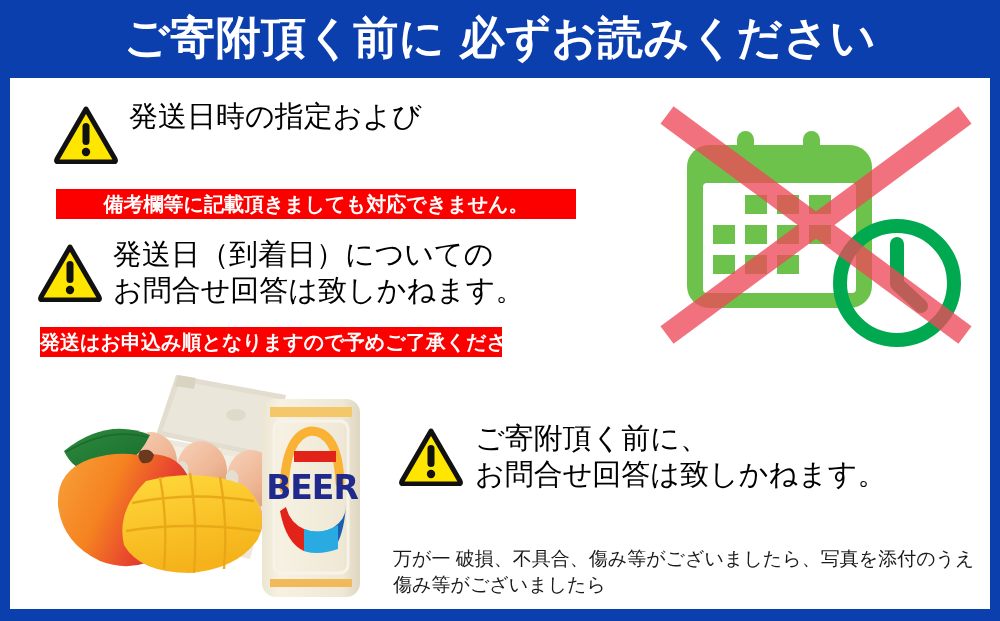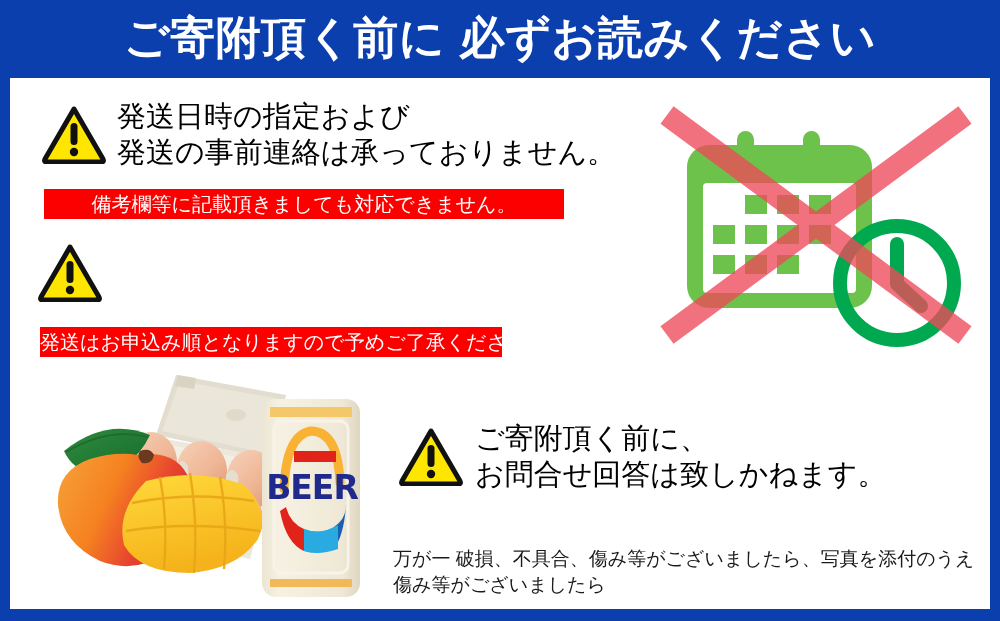--- a/index.html
+++ b/index.html
@@ -98,7 +98,7 @@
   }
 
   
-  #block1 { left: 4px; top: 0; width: 640px; height: 135px; padding-left: 48px; }
+  #block1 { left: 16px; top: 0; width: 640px; height: 135px; padding-left: 48px; }
   #block1 .warn-tri { left: 28px; top: 28px; }
   #block1 .warn-lines { left: 103px; top: 20px; }
   #block1 .red-banner { left: 30px; top: 111px; width: 520px; }

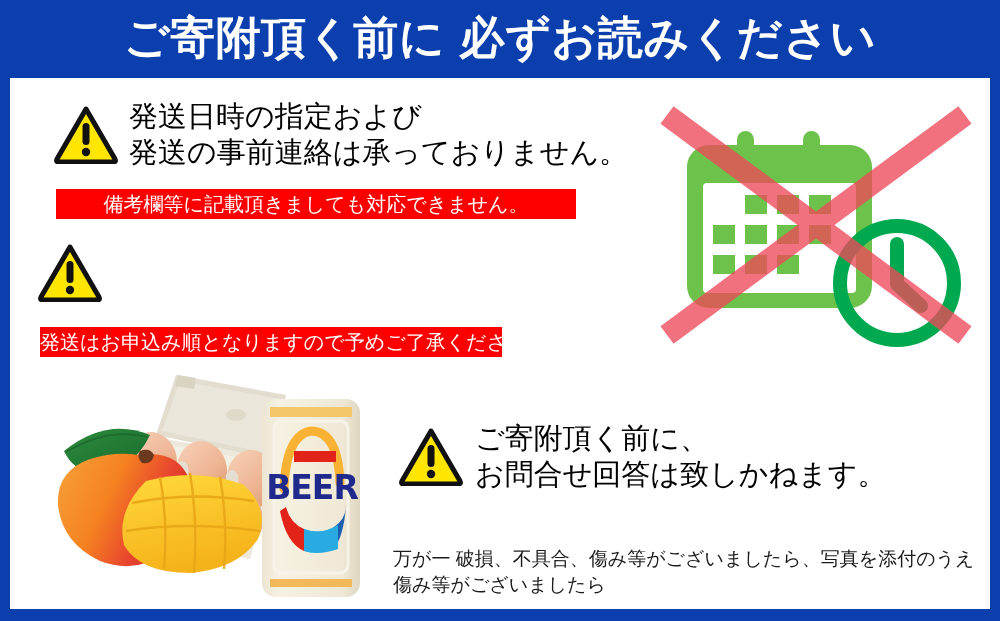--- a/index.html
+++ b/index.html
@@ -159,7 +159,6 @@
       </div>
       <div class="warn-lines">
         <div>発送日時の指定および</div>
-        <div>発送の事前連絡は承っておりません。</div>
       </div>
       <div class="red-banner">備考欄等に記載頂きましても対応できません。</div>
     </div>

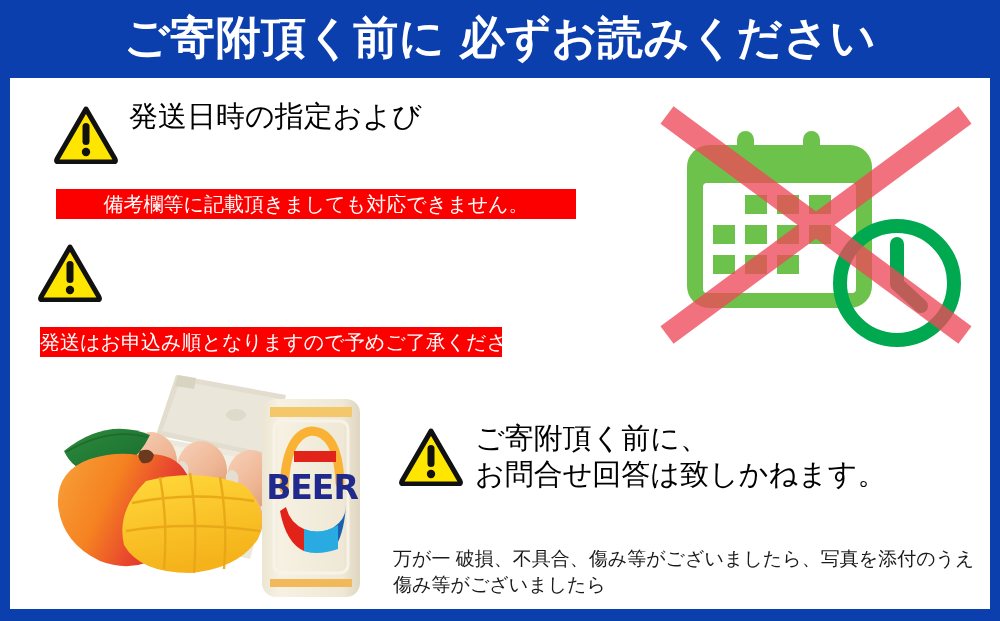--- a/index.html
+++ b/index.html
@@ -80,7 +80,7 @@
     background: #fc0000;
     color: #ffffff;
     font-size: 20px;
-    font-weight: normal;
+    font-weight: bold;
     text-align: center;
     line-height: 30px;
     height: 30px;

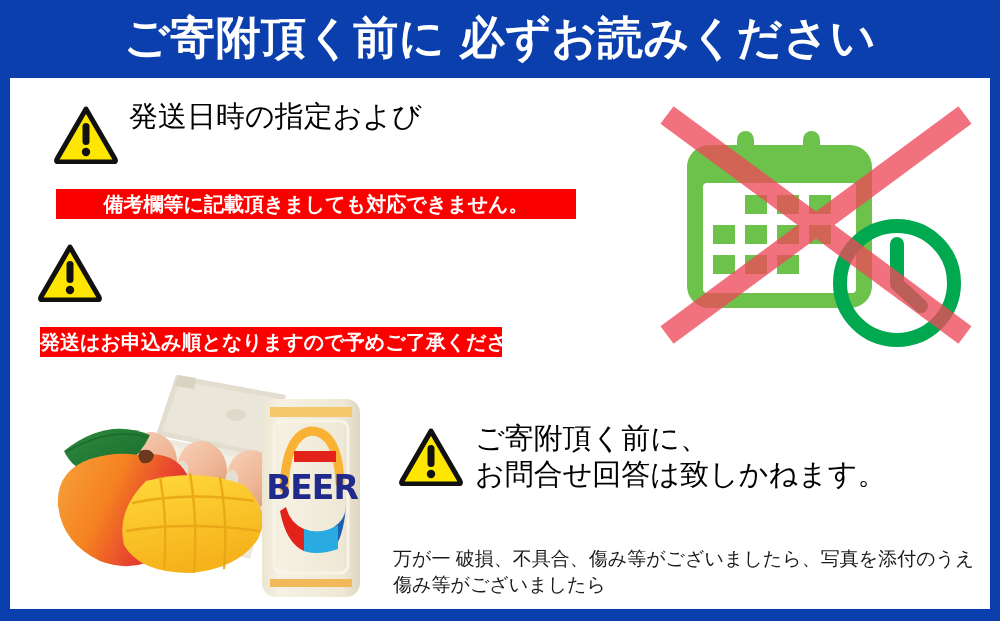--- a/index.html
+++ b/index.html
@@ -171,6 +171,10 @@
           <circle cx="32" cy="46" r="4.2" fill="#111111"></circle>
         </svg>
       </div>
+      <div class="warn-lines">
+        <div>発送日（到着日）についての</div>
+        <div>お問合せ回答は致しかねます。</div>
+      </div>
       <div class="red-banner">発送はお申込み順となりますので予めご了承ください。</div>
     </div>
 

